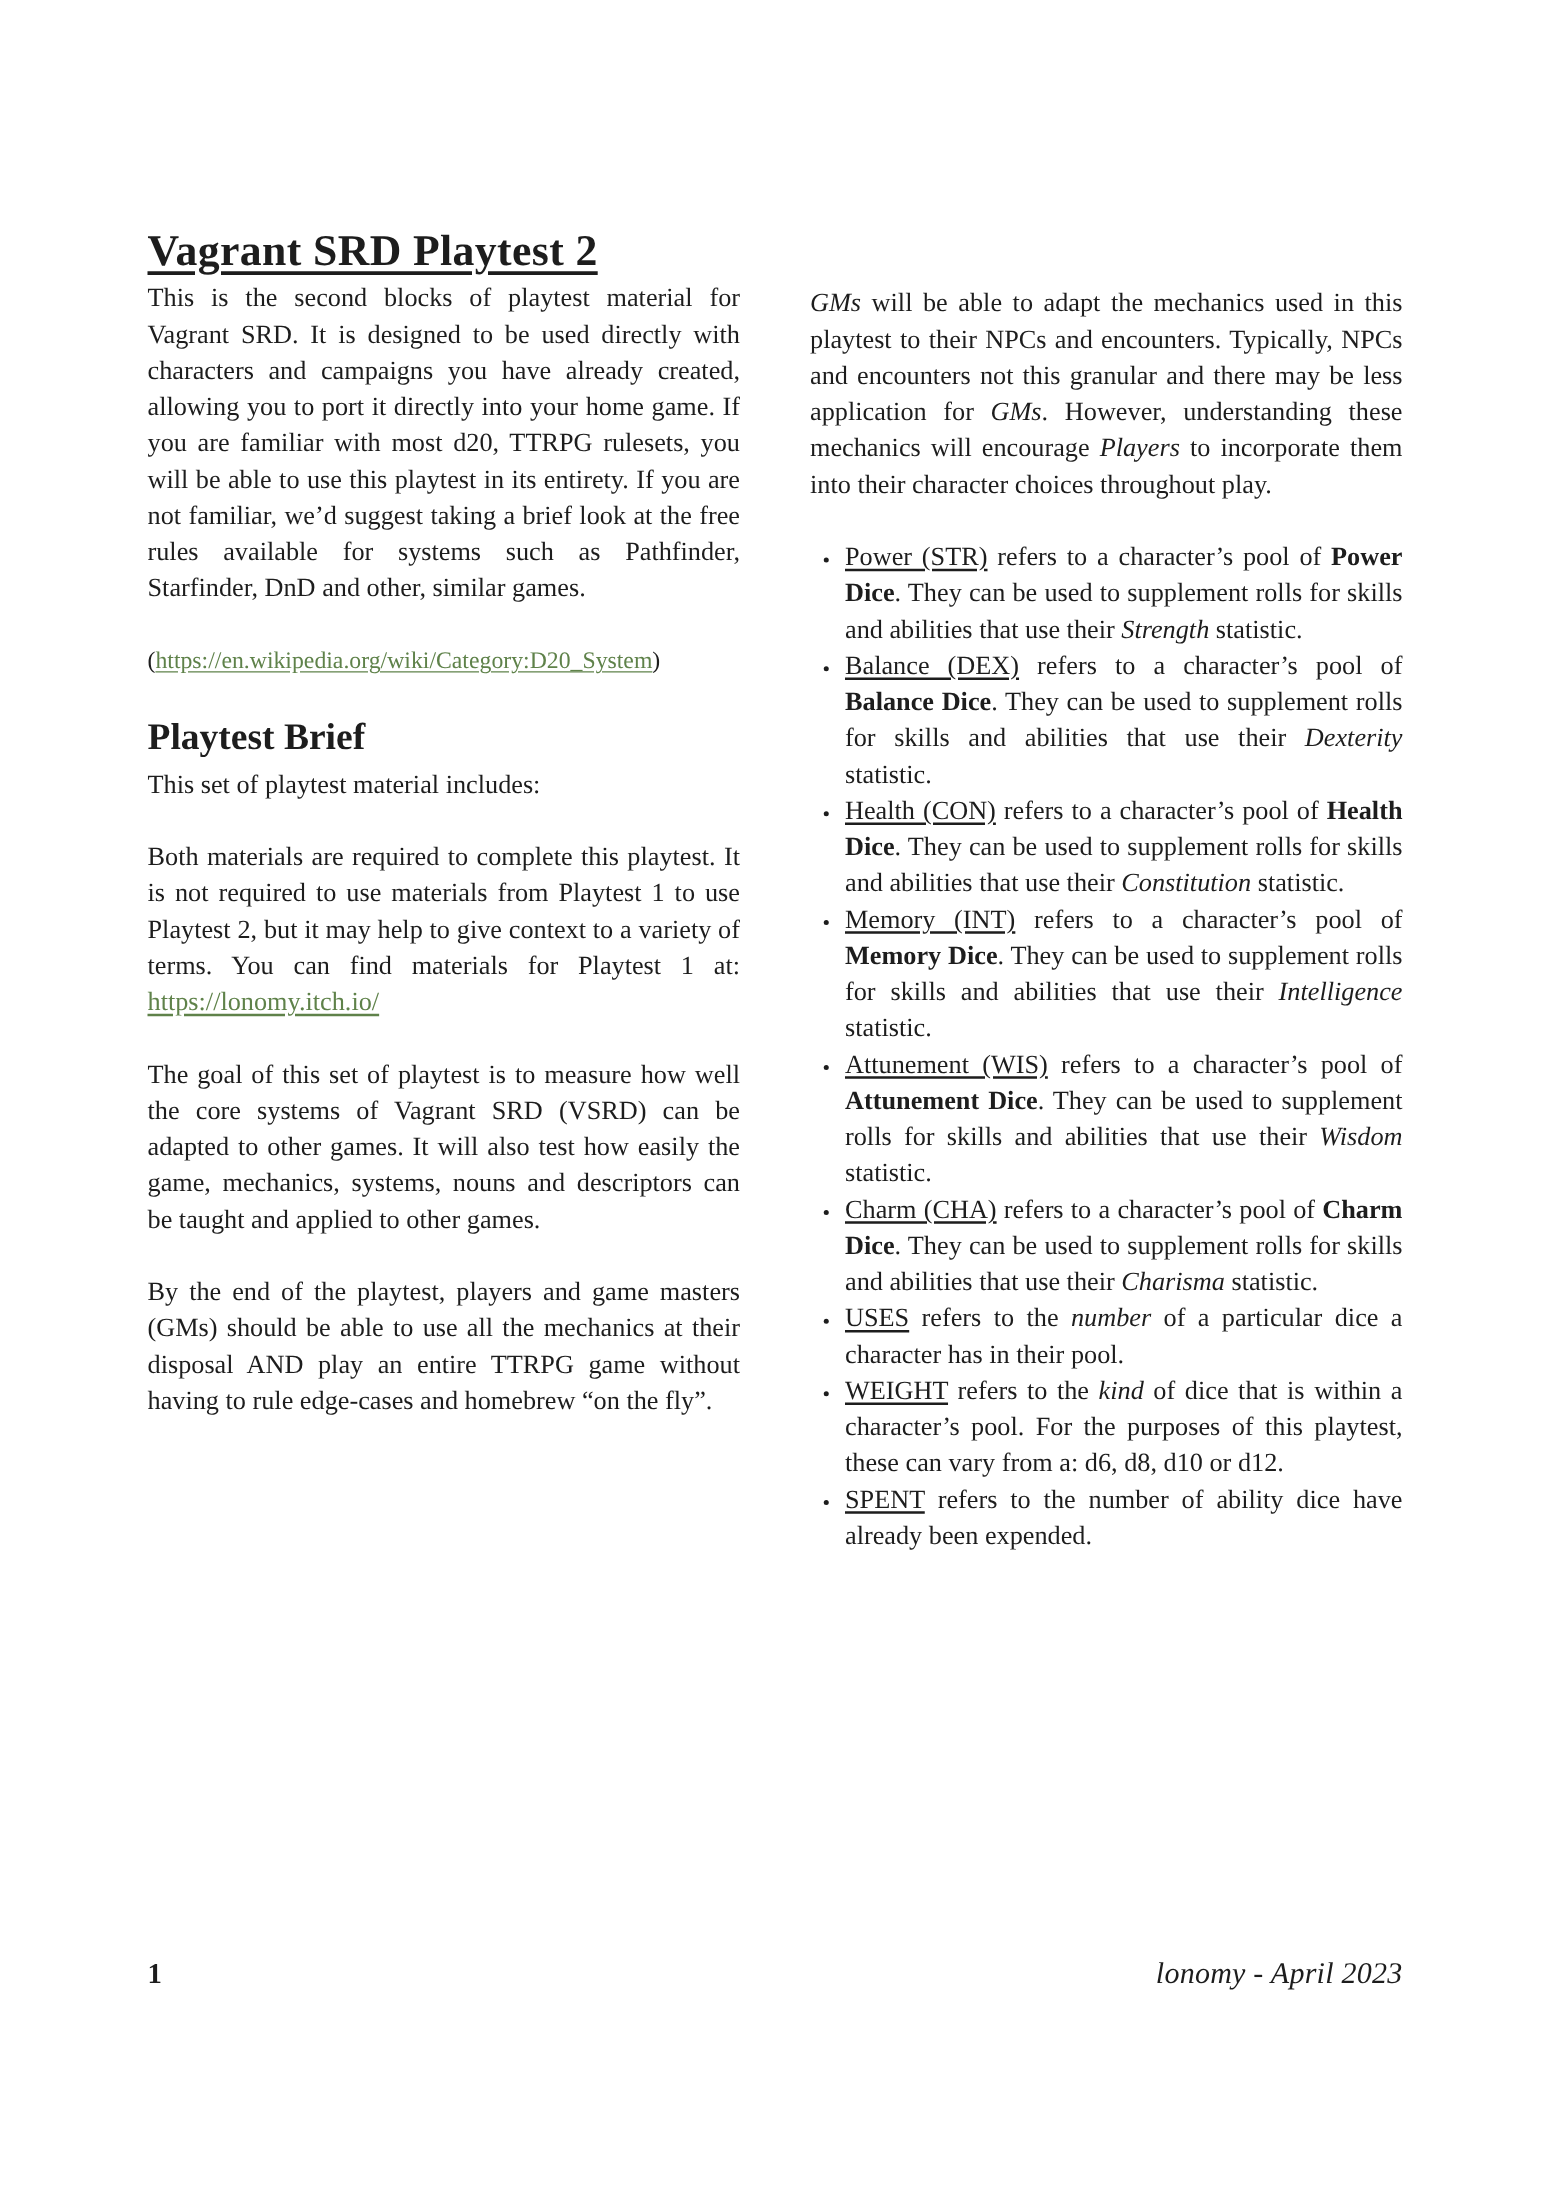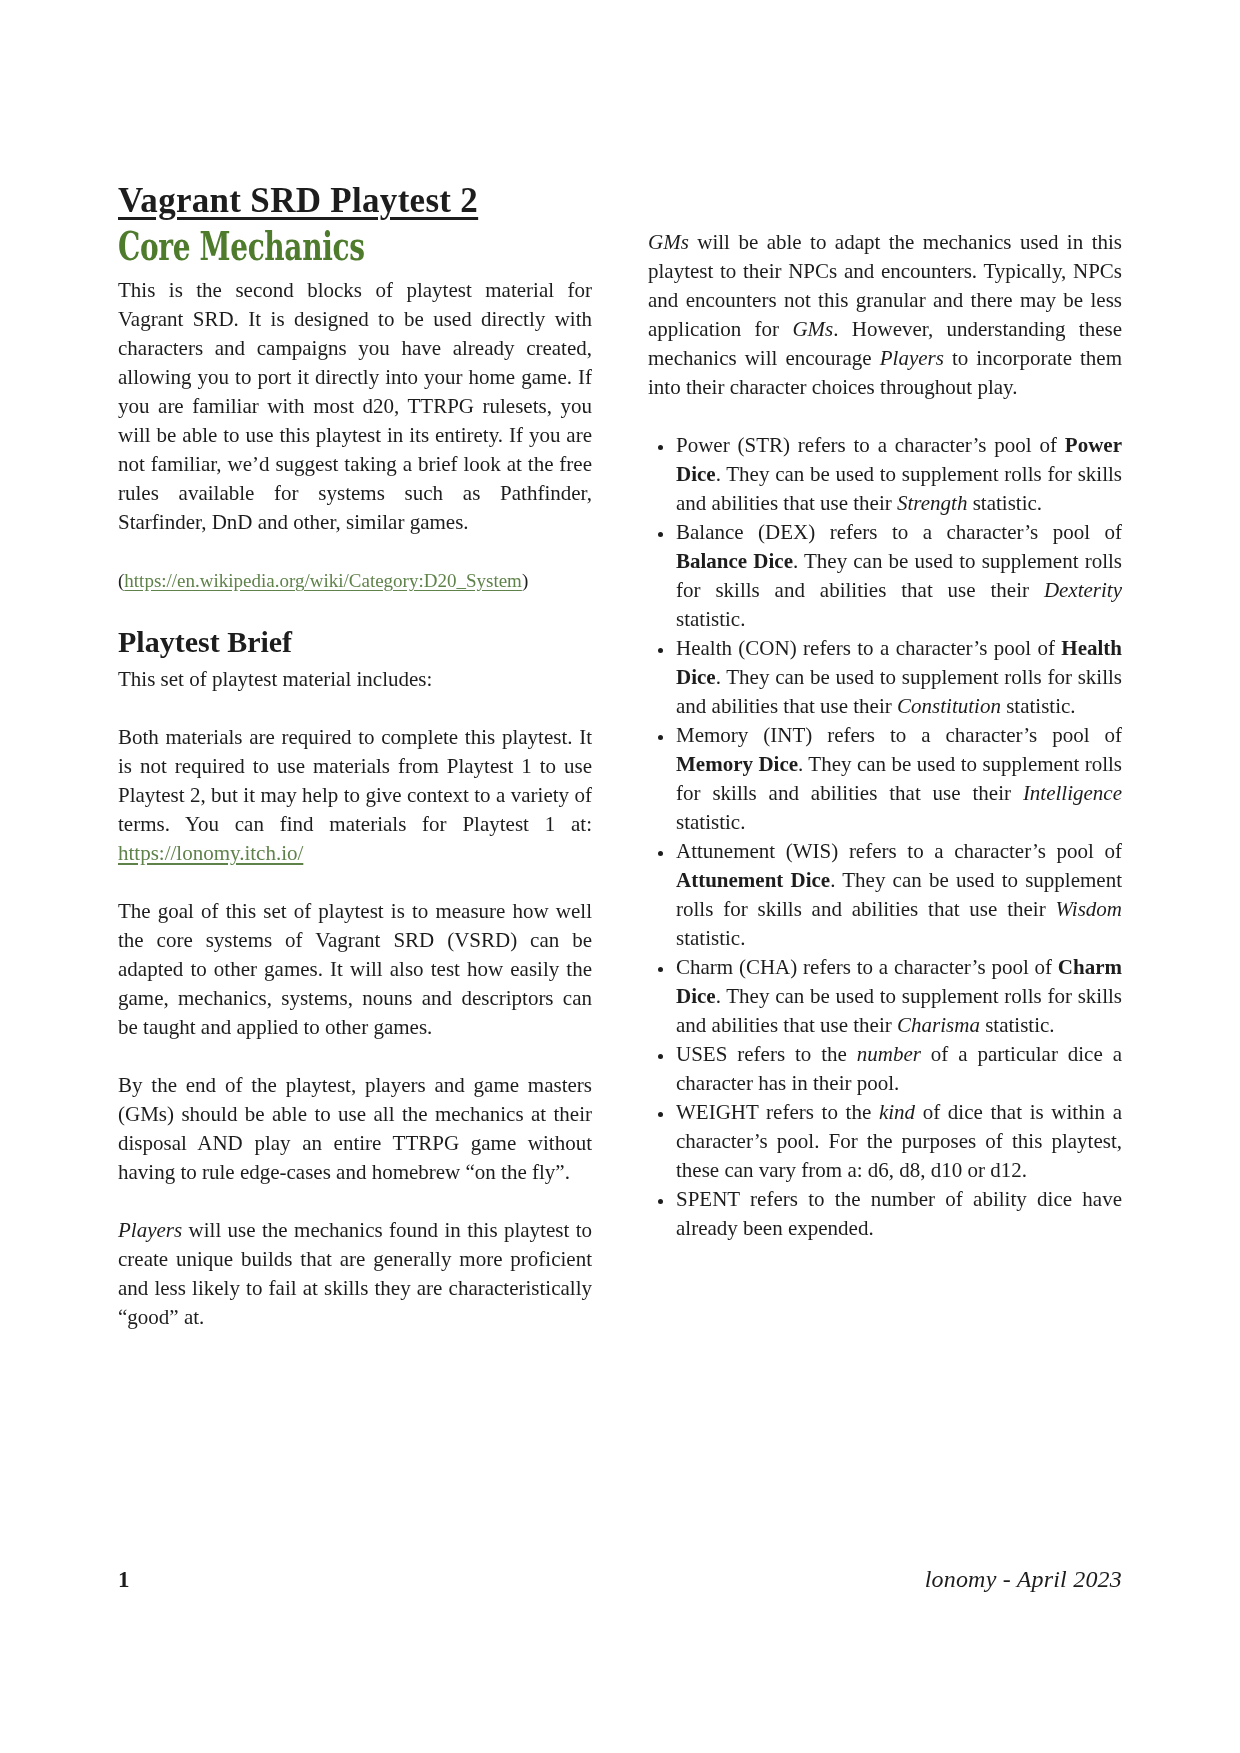--- a/index.html
+++ b/index.html
@@ -90,9 +90,6 @@
 
     <div class="col col-left">
       <h1 class="doc-title">Vagrant SRD Playtest 2</h1>
-      <div class="doc-subtitle-wrap">
-        <span class="doc-subtitle">Core Mechanics</span>
-      </div>
 
       <p><span>This is the second blocks of playtest material for Vagrant SRD. It is designed to be used directly with characters and campaigns you have already created, allowing you to port it directly into your home game. If you are familiar with most d20, TTRPG rulesets, you will be able to use this playtest in its entirety. If you are not familiar, we’d suggest taking a brief look at the free rules available for systems such as Pathfinder, Starfinder, DnD and other, similar games.</span></p>
 

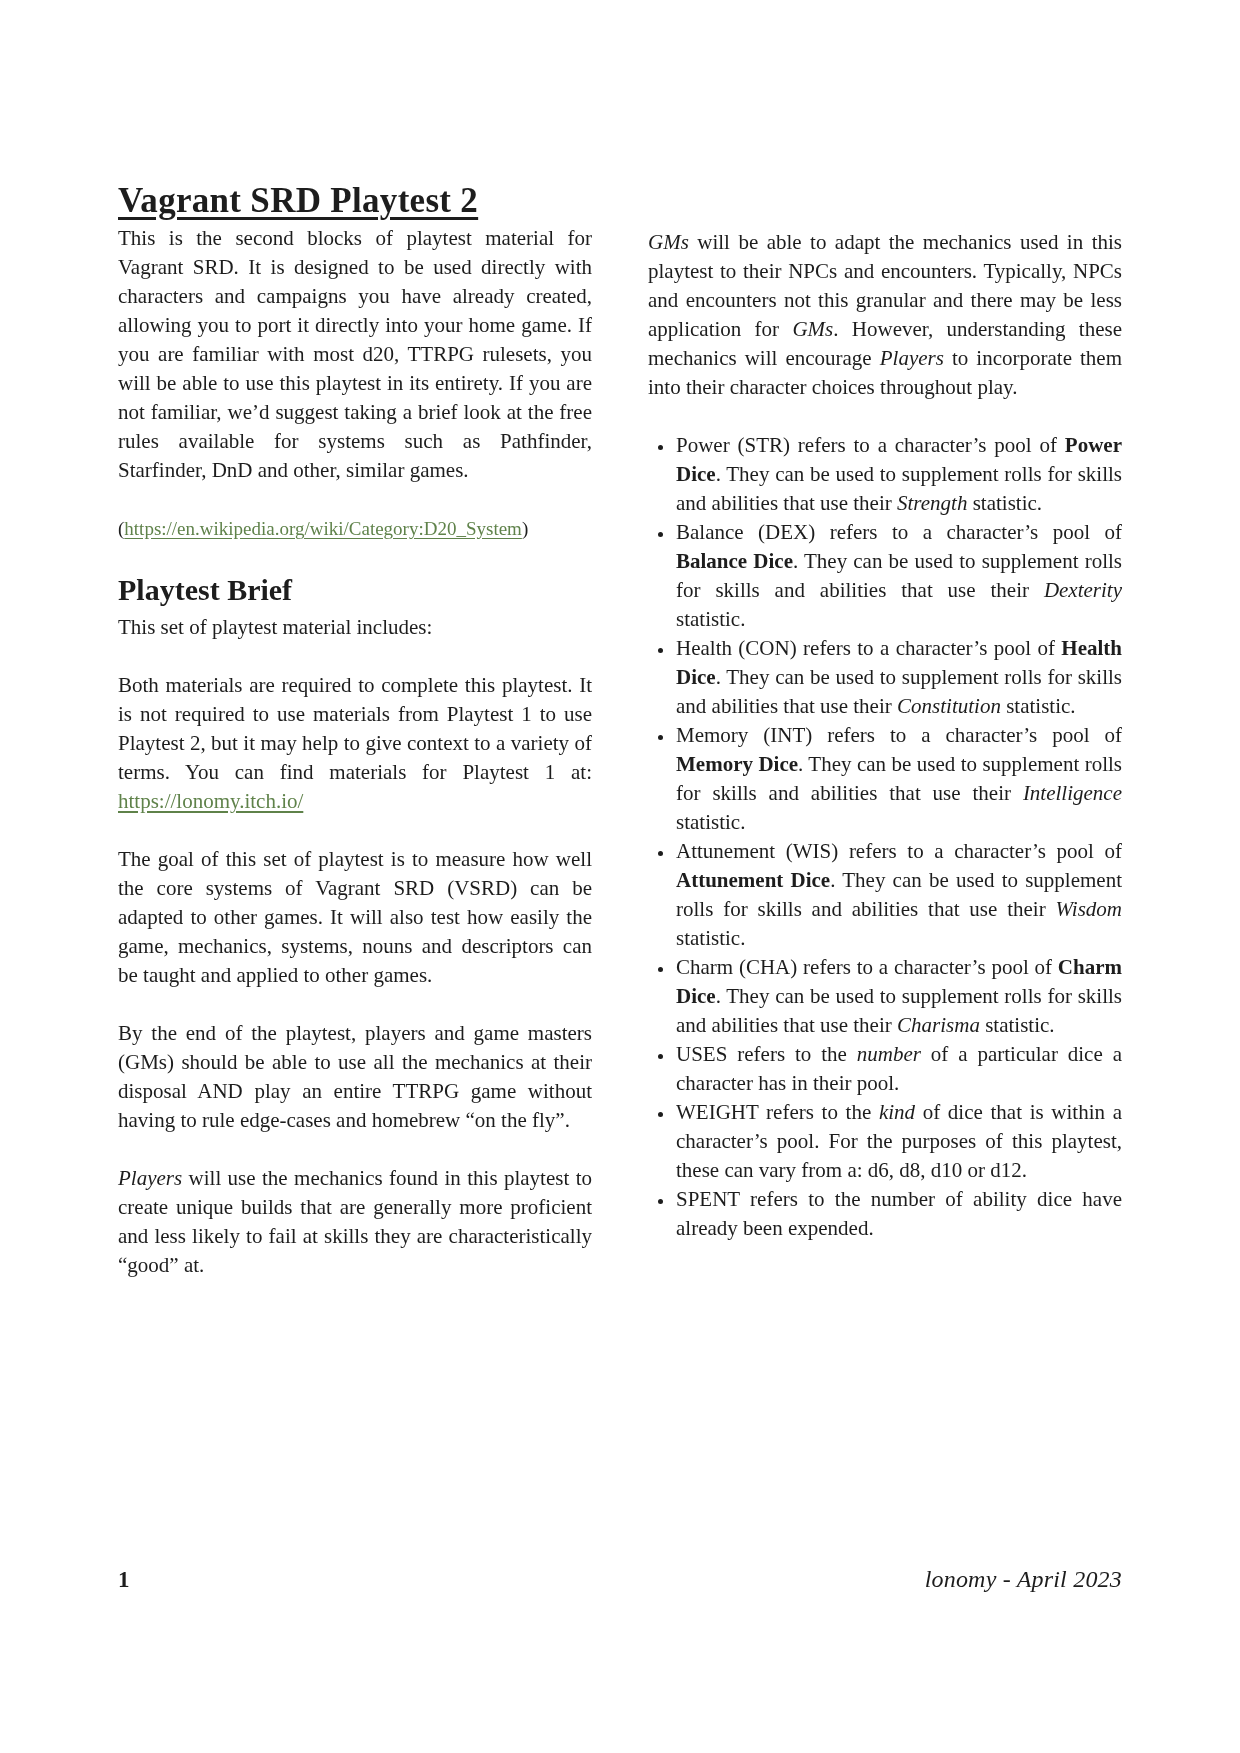--- a/index.html
+++ b/index.html
@@ -65,7 +65,7 @@
   li::marker { font-size: 16px; }
   .seg-i { font-style: italic; }
   .seg-b { font-weight: 700; }
-  .seg-u { text-underline-offset: 3px; }
+  .seg-u { text-decoration: underline; text-underline-offset: 3px; }
   .seg-link {
     color: var(--link-green, #5f824a);
     text-decoration: underline;

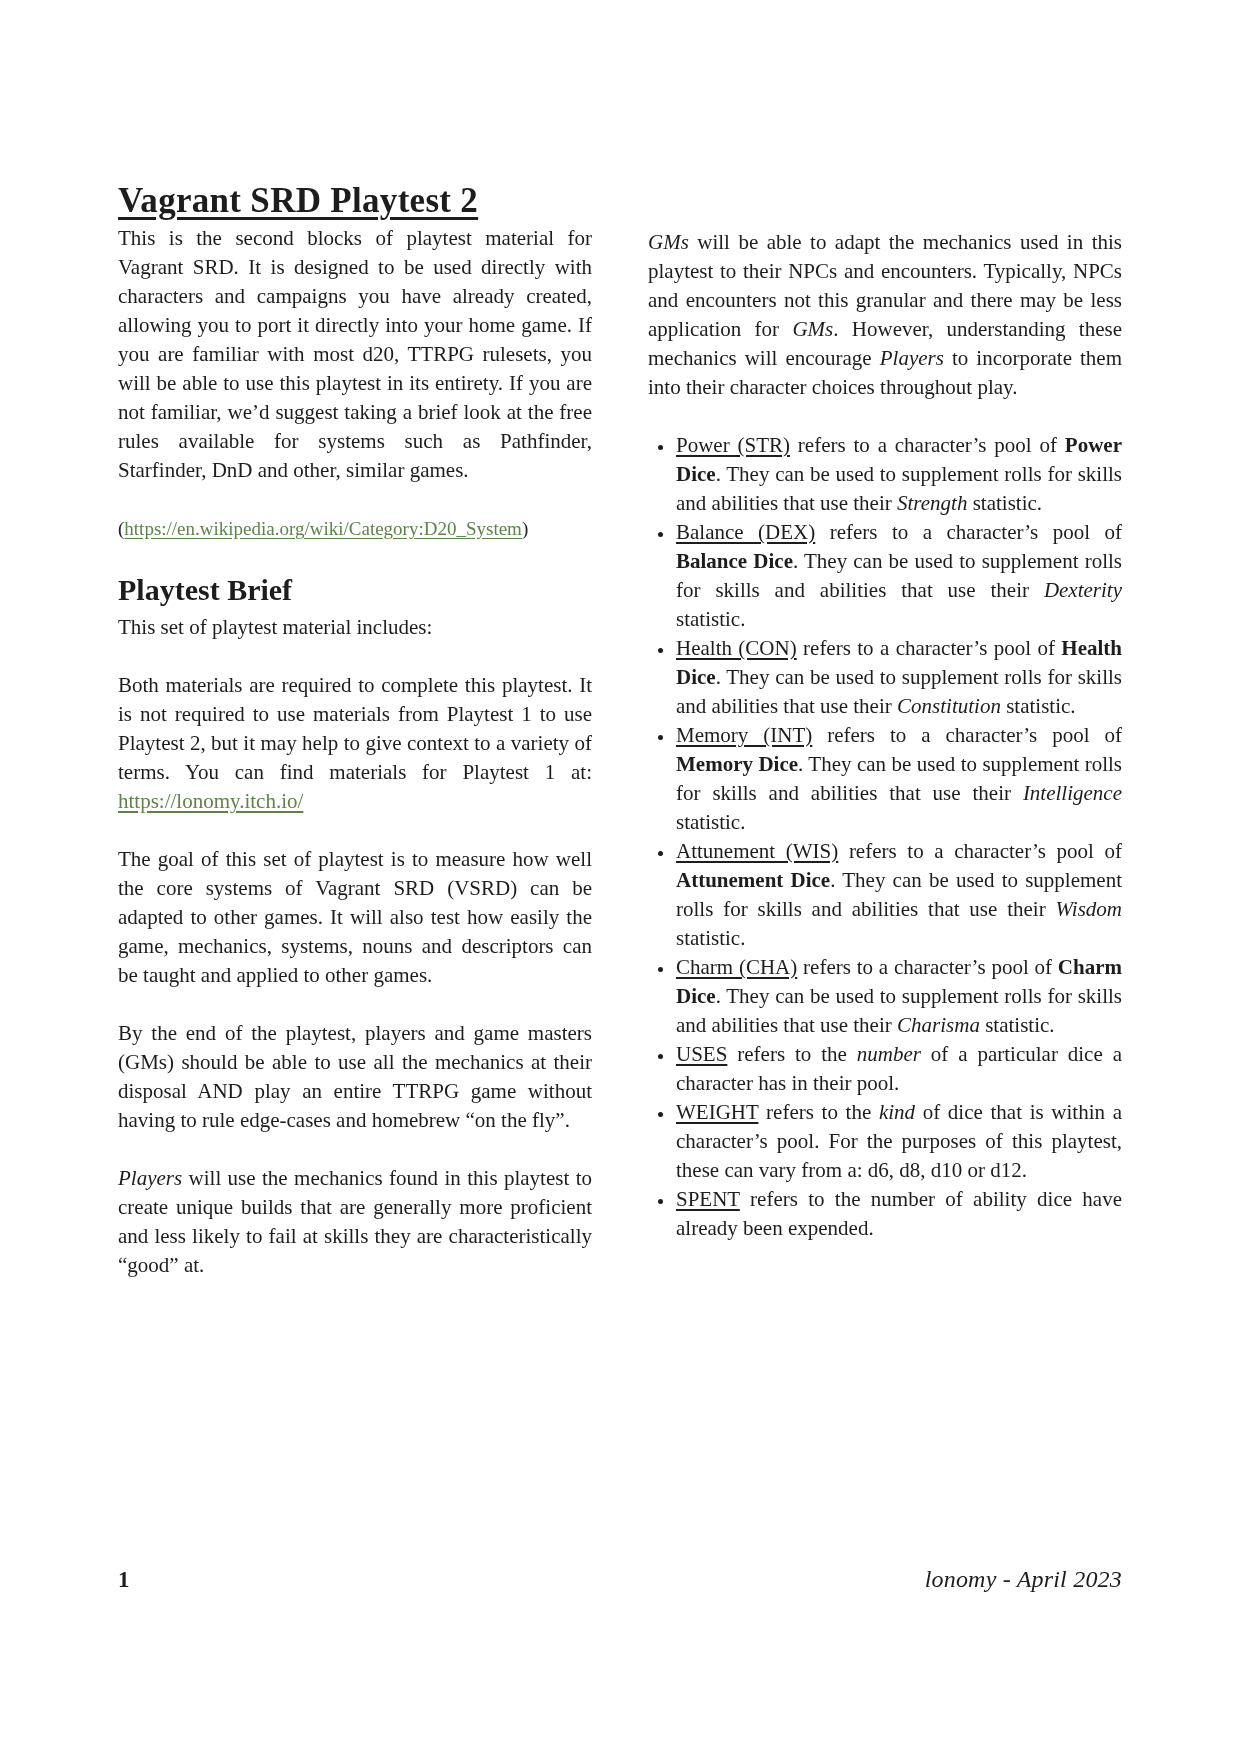--- a/index.html
+++ b/index.html
@@ -102,7 +102,6 @@
       <p><span>Both materials are required to complete this playtest. It is not required to use materials from Playtest 1 to use Playtest 2, but it may help to give context to a variety of terms. You can find materials for Playtest 1 at: </span><span class="seg-link">https://lonomy.itch.io/</span></p>
       <p><span>The goal of this set of playtest is to measure how well the core systems of Vagrant SRD (VSRD) can be adapted to other games. It will also test how easily the game, mechanics, systems, nouns and descriptors can be taught and applied to other games.</span></p>
       <p><span>By the end of the playtest, players and game masters (GMs) should be able to use all the mechanics at their disposal AND play an entire TTRPG game without having to rule edge-cases and homebrew “on the fly”.</span></p>
-      <p><span class="seg-i">Players</span><span> will use the mechanics found in this playtest to create unique builds that are generally more proficient and less likely to fail at skills they are characteristically “good” at.</span></p>
     </div>
 
     <div class="col col-right">

